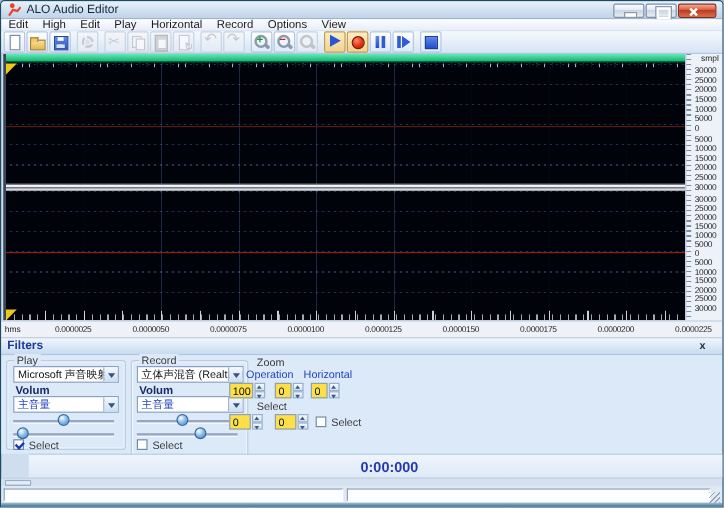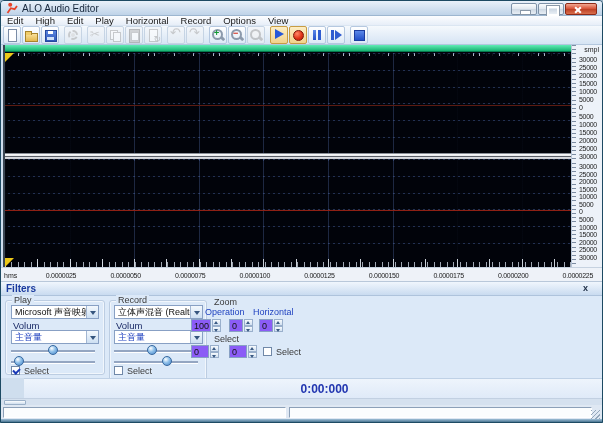--- a/index.html
+++ b/index.html
@@ -104,7 +104,7 @@
   .groupbox{position:absolute;border:1px solid #bccde2;border-radius:3px;box-shadow:inset 0 0 0 1px rgba(255,255,255,.6);}
   .gb-caption{position:absolute;left:6px;top:-6px;background:#dce9f8;padding:0 2px;font-size:9px;color:#3a3a3a;line-height:10px;}
   .lbl{position:absolute;font-size:9px;line-height:10px;color:#3a3a3a;}
-  .lbl-bold{font-weight:400;color:#1a2a66;font-size:9.5px;}
+  .lbl-bold{font-weight:700;color:#1a2a66;font-size:9.5px;}
   .lbl-blue{color:#2143c0;}
   .dd{position:absolute;height:14px;background:#fff;border:1px solid #88a0c4;}
   .dd-text{display:block;font-size:9px;line-height:12px;padding:0 14px 0 3px;color:#111;white-space:nowrap;overflow:hidden;}

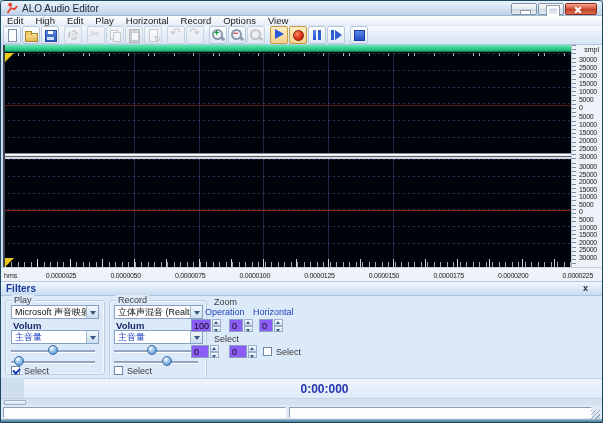--- a/index.html
+++ b/index.html
@@ -117,7 +117,7 @@
   .cb{position:absolute;width:9px;height:9px;background:#fff;border:1px solid #7088a8;}
   .cb.checked::after{content:'';position:absolute;left:1px;top:1px;width:5px;height:3px;border-left:2px solid #1a3ab8;border-bottom:2px solid #1a3ab8;transform:rotate(-45deg);}
   .spin{position:absolute;display:flex;height:13px;}
-  .spin-field{height:13px;background:#8b5cf6;border:1px solid #88a0c4;font-size:9px;line-height:12px;padding-left:2px;color:#111;}
+  .spin-field{height:13px;background:#fde047;border:1px solid #88a0c4;font-size:9px;line-height:12px;padding-left:2px;color:#111;}
   .spin-ud{width:9px;height:13px;margin-left:1px;display:flex;flex-direction:column;}
   .spin-up,.spin-dn{position:relative;flex:1;background:linear-gradient(#f6fafd,#d2e0f0);border:1px solid #9ab0cc;}
   .spin-up::after{content:'';position:absolute;left:1px;top:1px;border-left:2.5px solid transparent;border-right:2.5px solid transparent;border-bottom:3px solid #3a5a84;}

